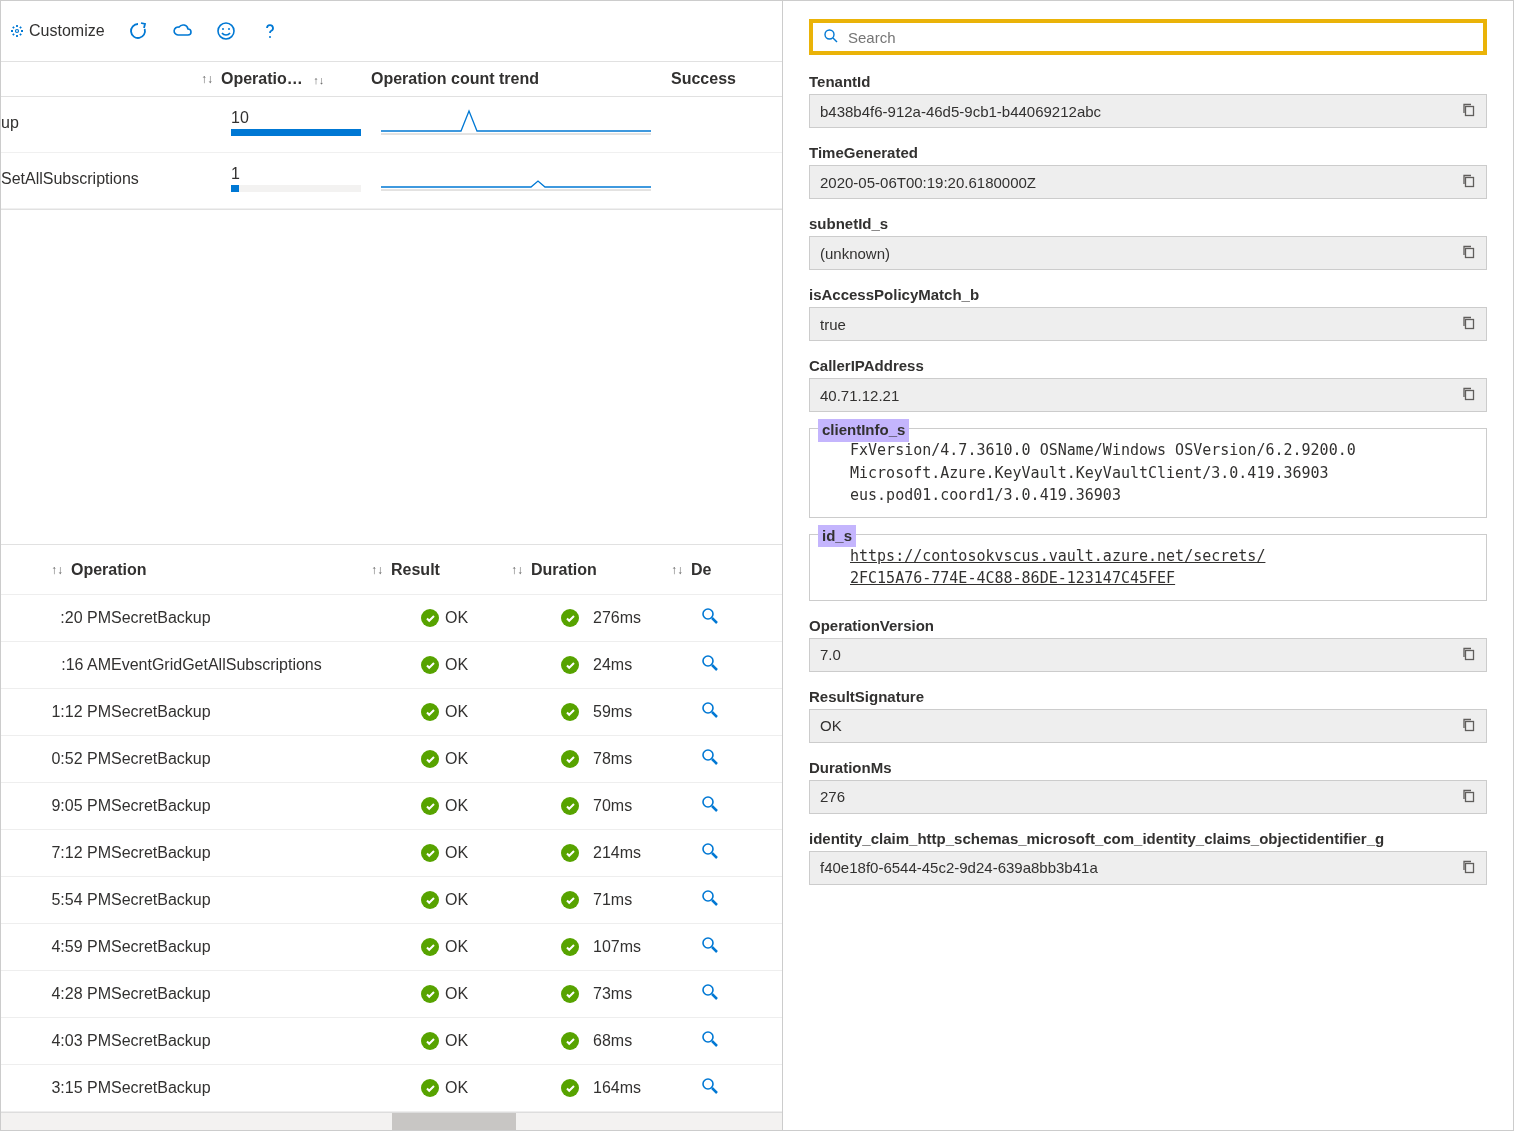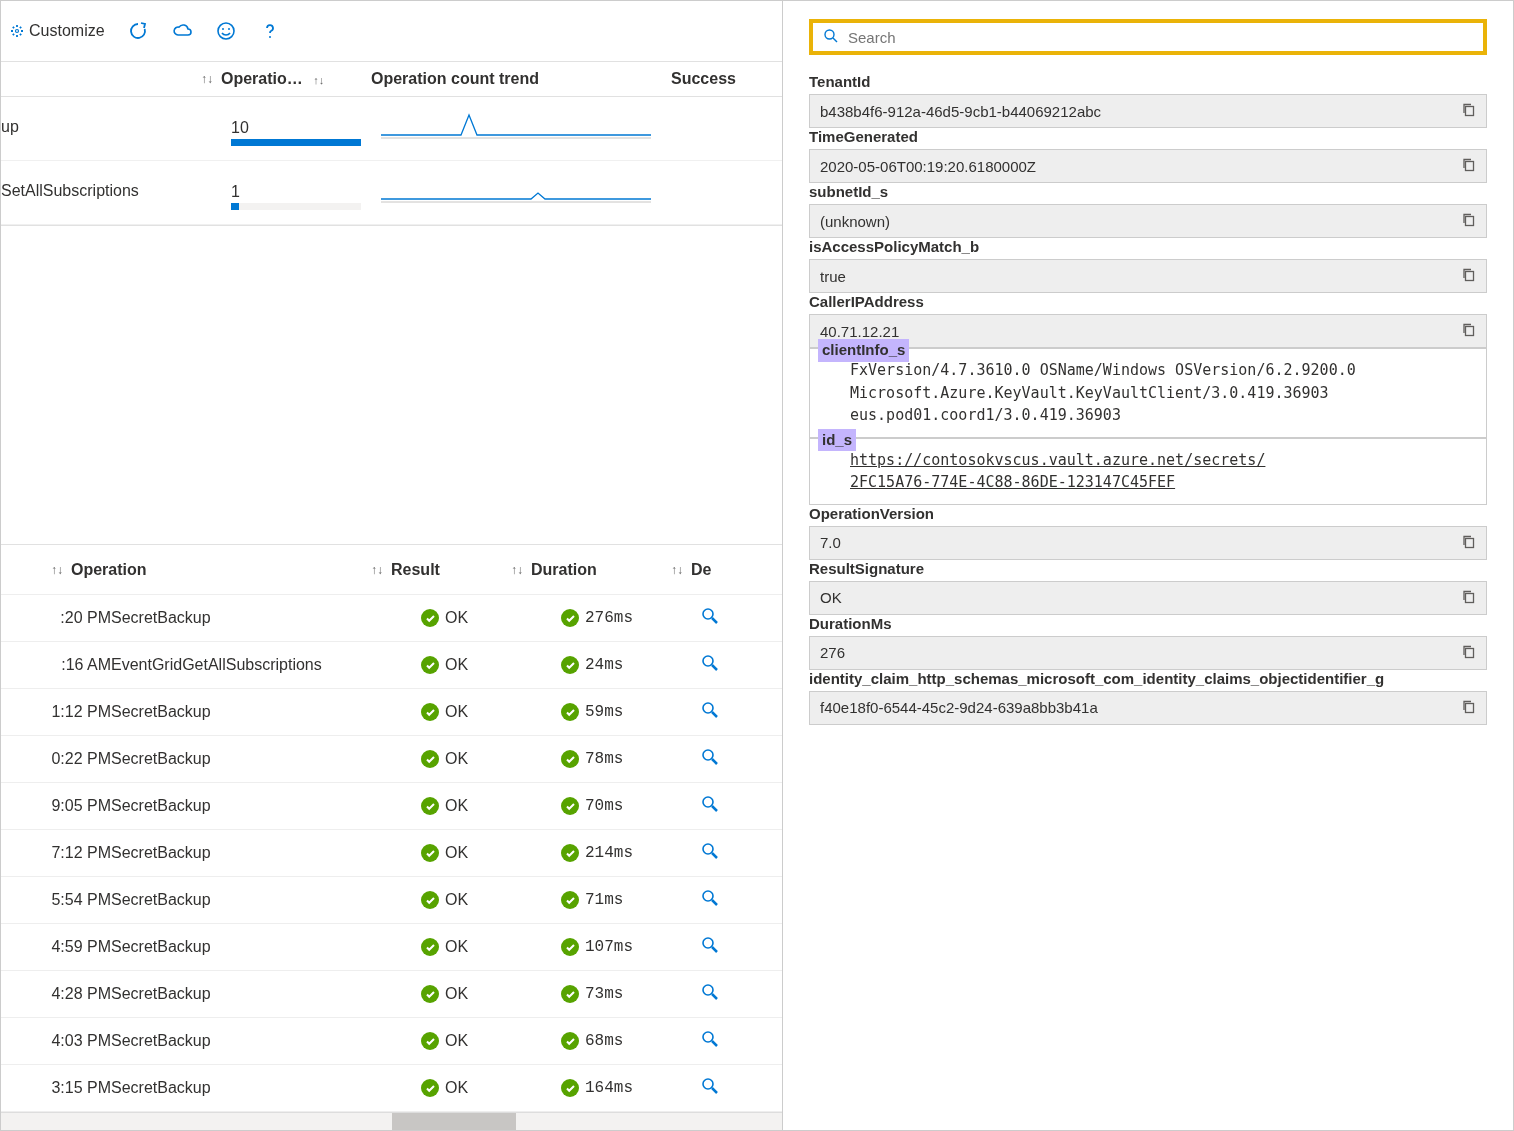--- a/index.html
+++ b/index.html
@@ -52,7 +52,7 @@
   .search-box input { border:none; outline:none; flex:1; font-size:15px; font-family:inherit; background:transparent;}
   .search-box .sicon { color:#0078d4; }
 
-  .field { margin-bottom:0; }
+  .field { margin-bottom:16px; }
   .field-label { font-weight:600; font-size:15px; margin-bottom:4px; }
   .field-box { background:#eeeeee; border:1px solid #ccc; padding:7px 10px; display:flex; align-items:center; justify-content:space-between; font-size:15px; min-height:34px;}
   .field-box .copy { color:#605e5c; cursor:pointer; flex-shrink:0; margin-left:10px;}

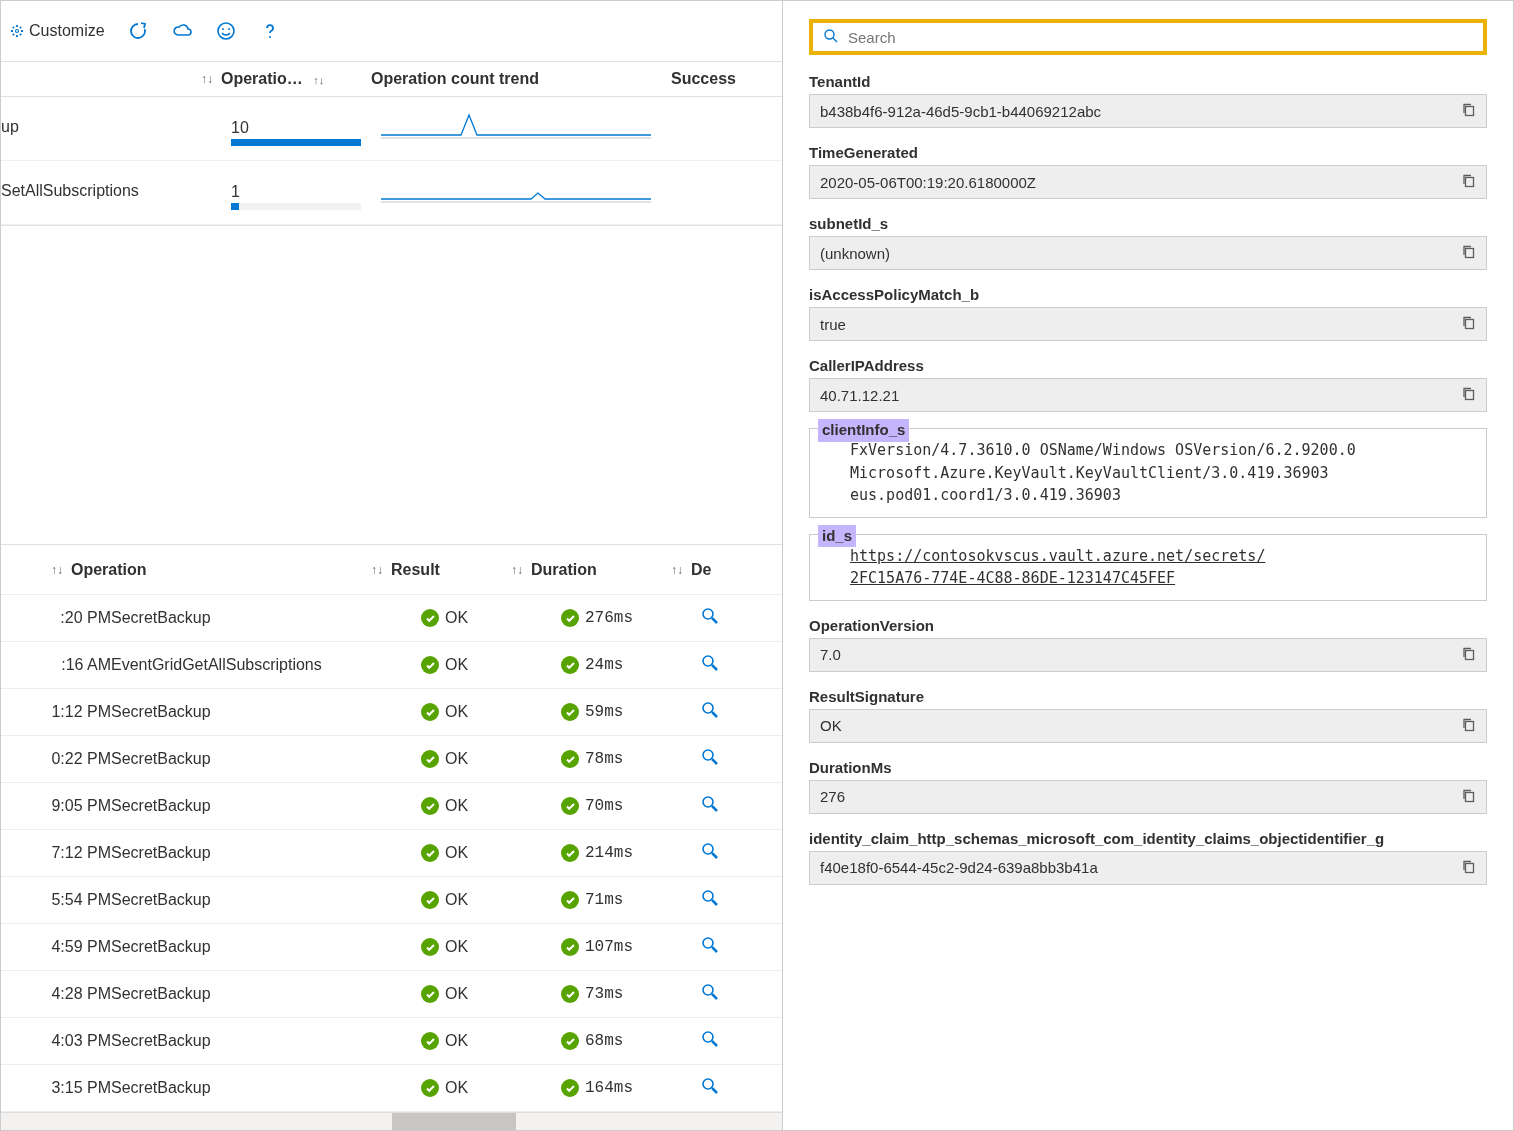--- a/index.html
+++ b/index.html
@@ -25,7 +25,7 @@
   .scol-succ { flex:0 0 80px; }
   .sort-arrows { color:#666; font-size:11px; margin-left:6px;}
   .sort-cell { display:flex; justify-content:flex-end; padding-right:8px; flex:0 0 40px; color:#666; font-size:12px;}
-  .bar-wrap { width:130px;margin-top:12px; }
+  .bar-wrap { width:130px; }
   .bar-val { font-size:16px; margin-bottom:2px; }
   .bar-bg { width:130px; height:7px; background:#f3f2f1; position:relative;}
   .bar-fg { height:7px; background:#0078d4; position:absolute; left:0; top:0; }

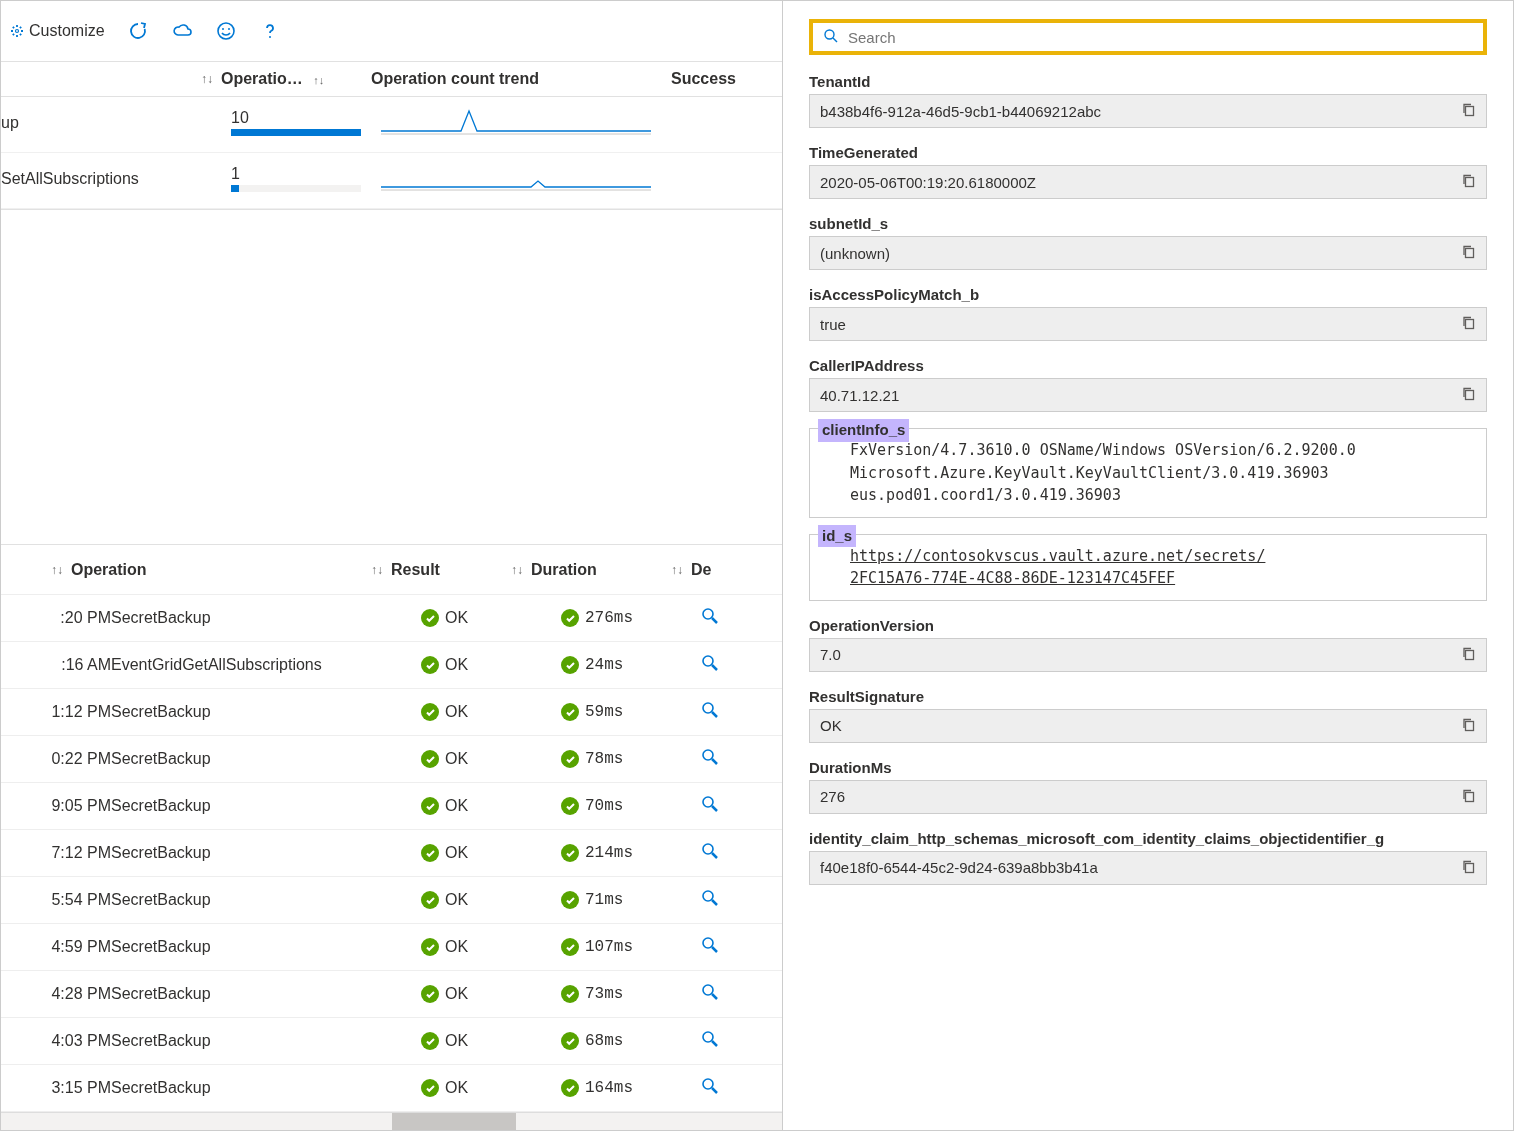--- a/index.html
+++ b/index.html
@@ -39,7 +39,7 @@
   .dcol-time  { flex:0 0 110px; text-align:right; }
   .dcol-op    { flex:0 0 310px; }
   .dcol-res   { flex:0 0 140px; display:flex; align-items:center; gap:6px;}
-  .dcol-dur   { flex:0 0 140px; display:flex; align-items:flex-end; gap:6px;font-family:Liberation Mono, monospace;}
+  .dcol-dur   { flex:0 0 140px; display:flex; align-items:flex-end; gap:14px;}
   .dcol-de    { flex:0 0 60px; }
   .sort-hdrcell { flex:0 0 40px; text-align:right; color:#666; font-size:12px; padding-right:8px;}
   .ok-circle { width:18px; height:18px; border-radius:50%; background:#57a300; display:inline-flex; align-items:center; justify-content:center; }

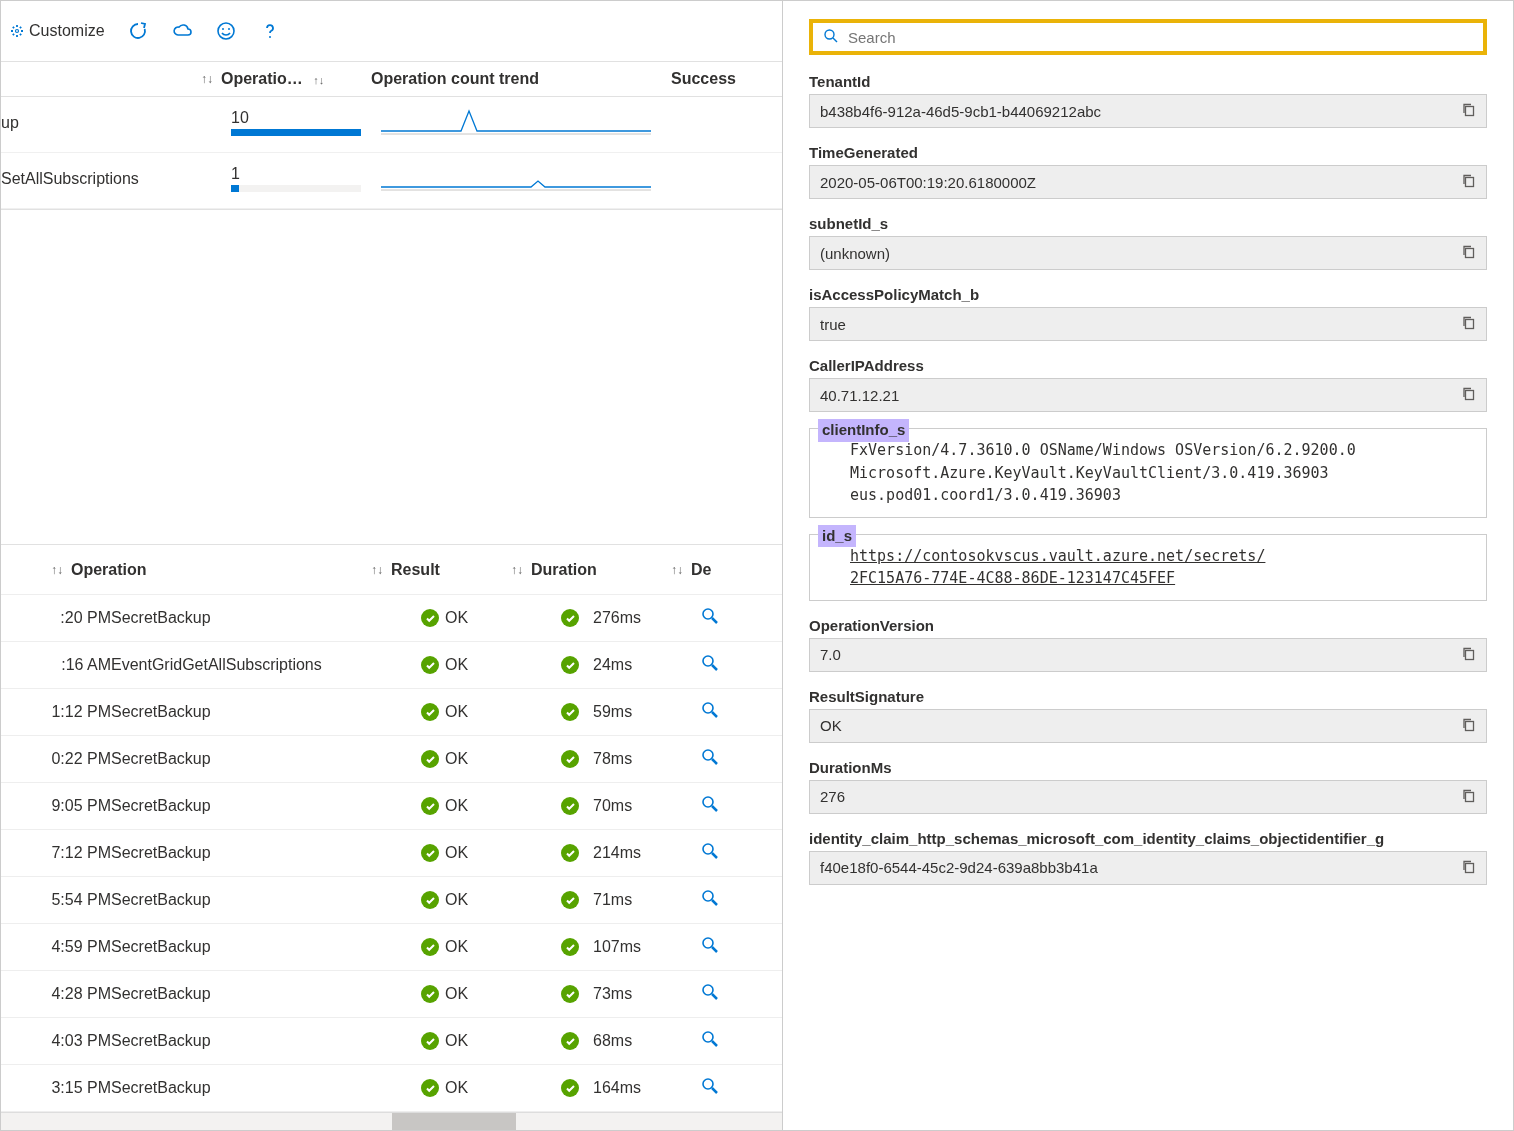--- a/index.html
+++ b/index.html
@@ -240,7 +240,7 @@
                 </svg></span></div>
           </div>
           <div class="details-row">
-            <div class="dcol-time" style="flex:0 0 110px;">0:22 PM</div>
+            <div class="dcol-time" style="flex:0 0 110px;">0:52 PM</div>
             <div class="dcol-op">SecretBackup</div>
             <div class="dcol-res">
               <span class="ok-circle">

